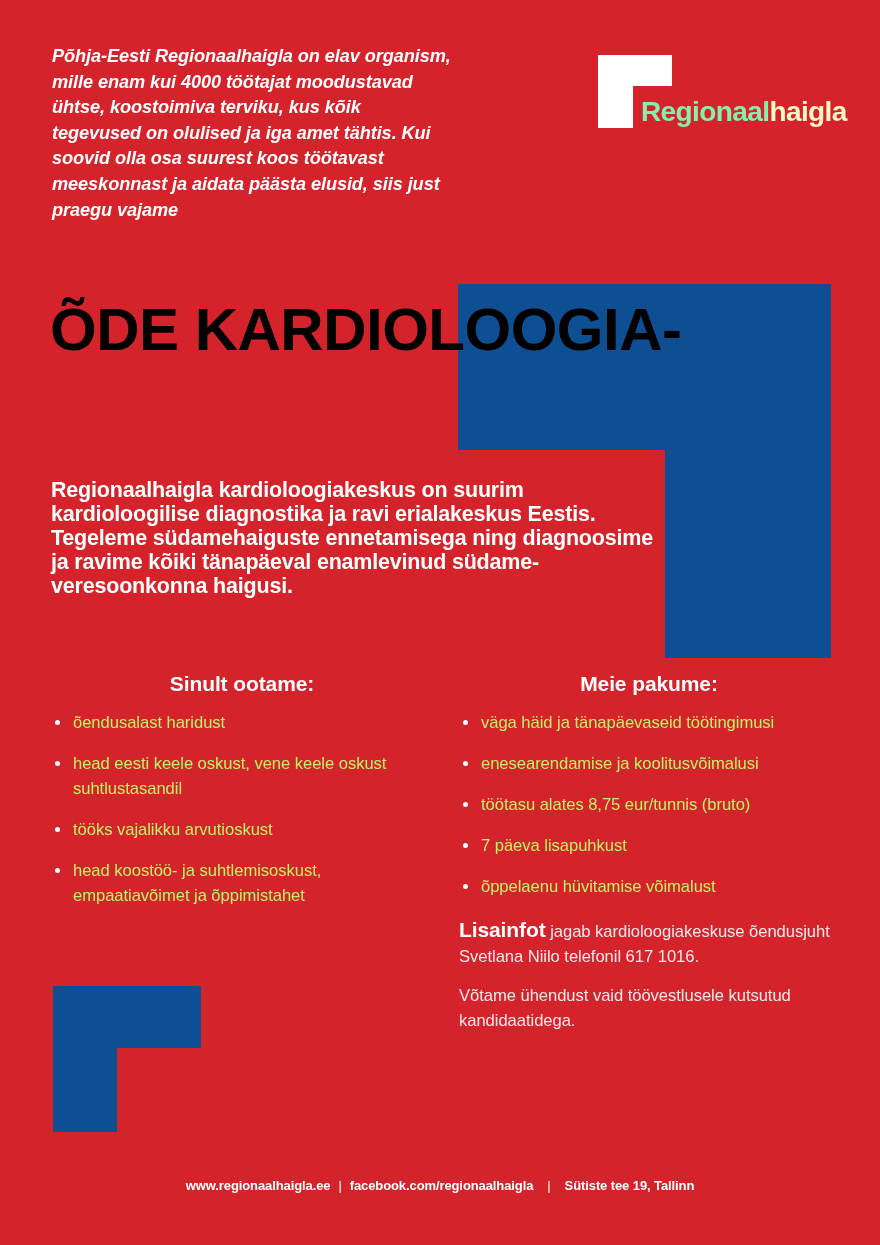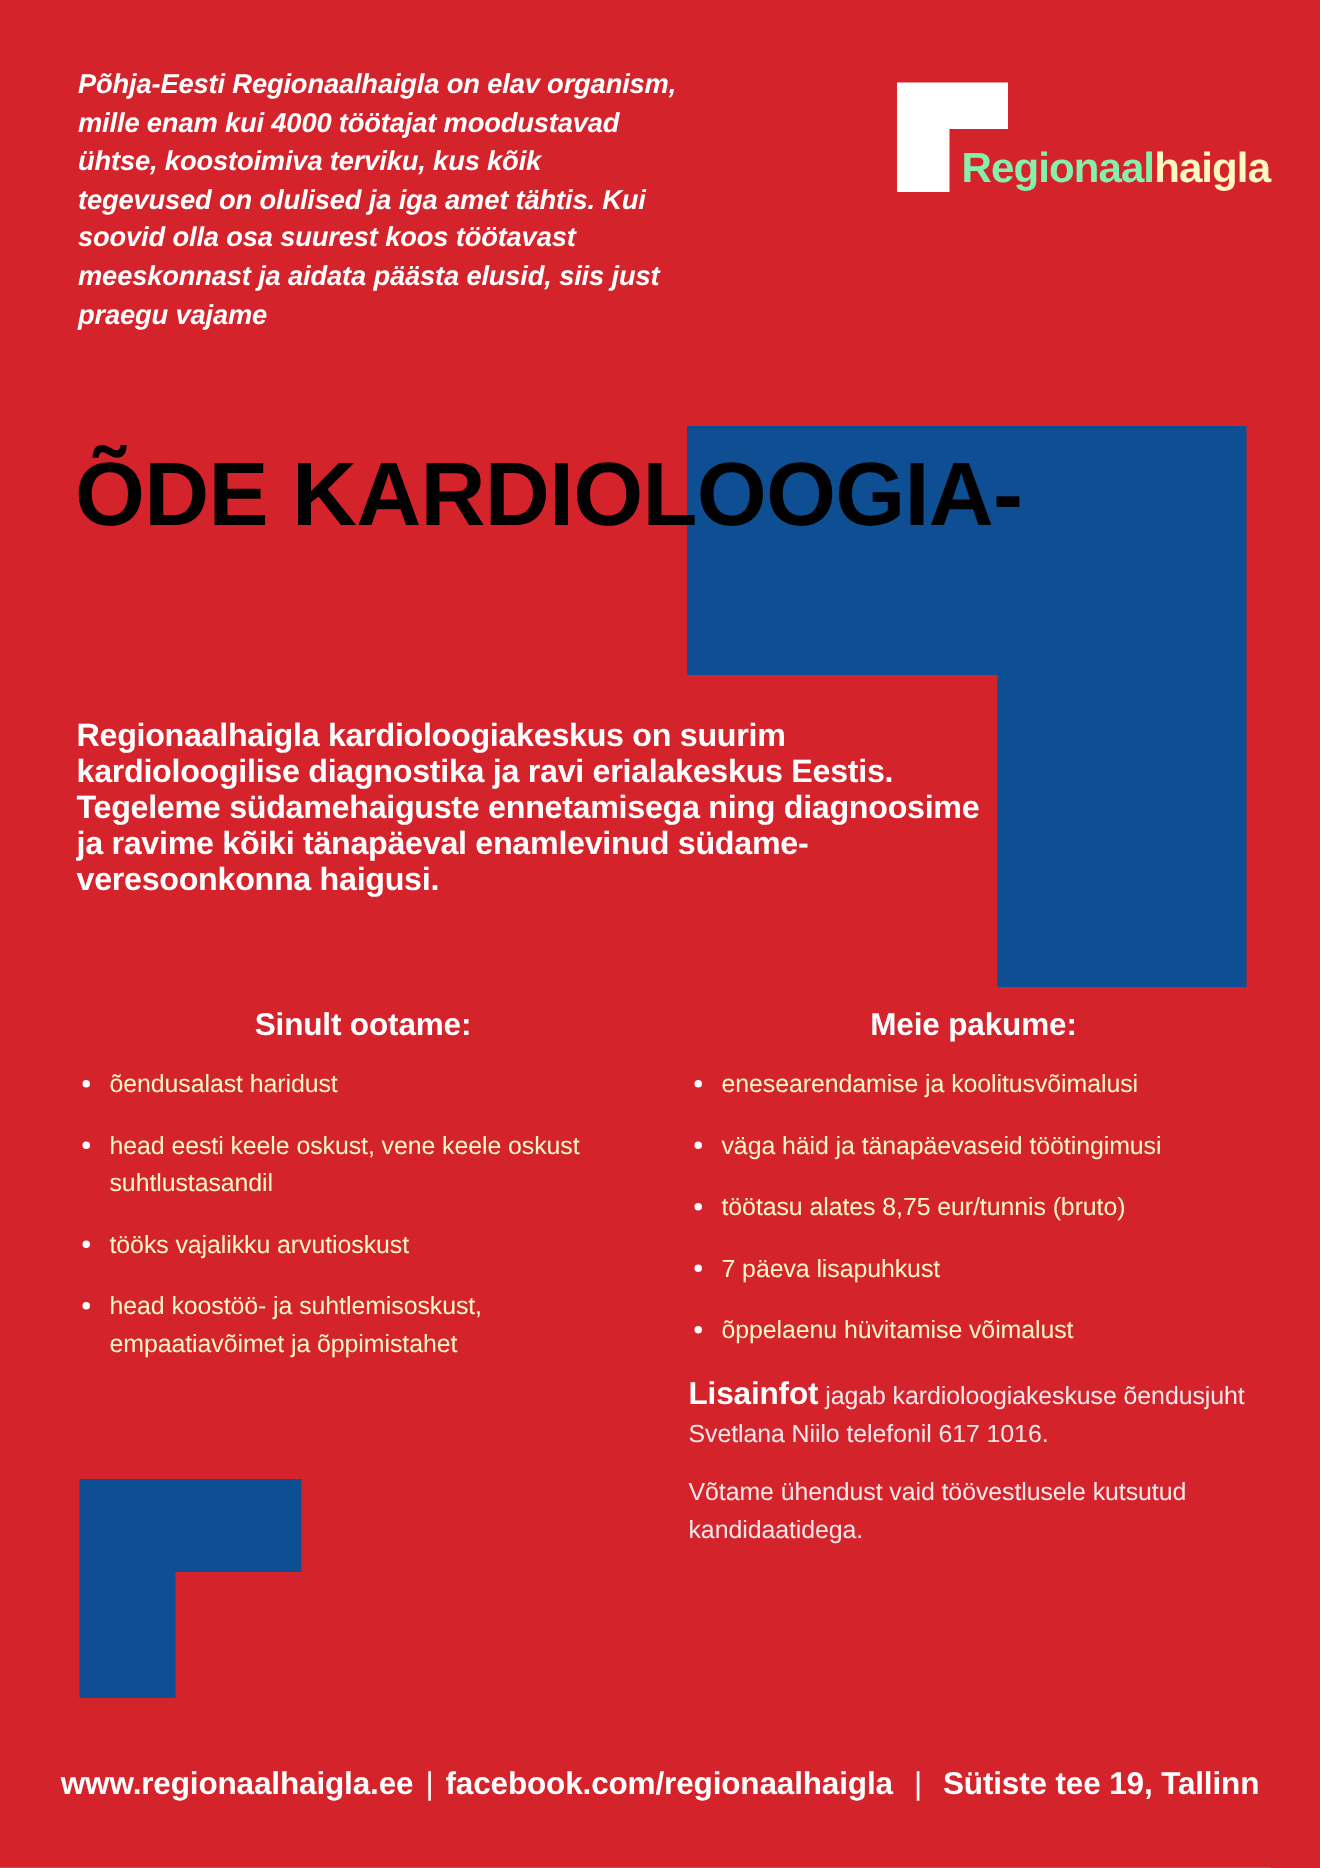--- a/index.html
+++ b/index.html
@@ -157,7 +157,7 @@
     font-size: 16.6px;
     line-height: 25px;
     letter-spacing: -0.05px;
-    color: #fef9c3;
+    color: #bef264;
   }
   ul.bullets li::before {
     content: "";

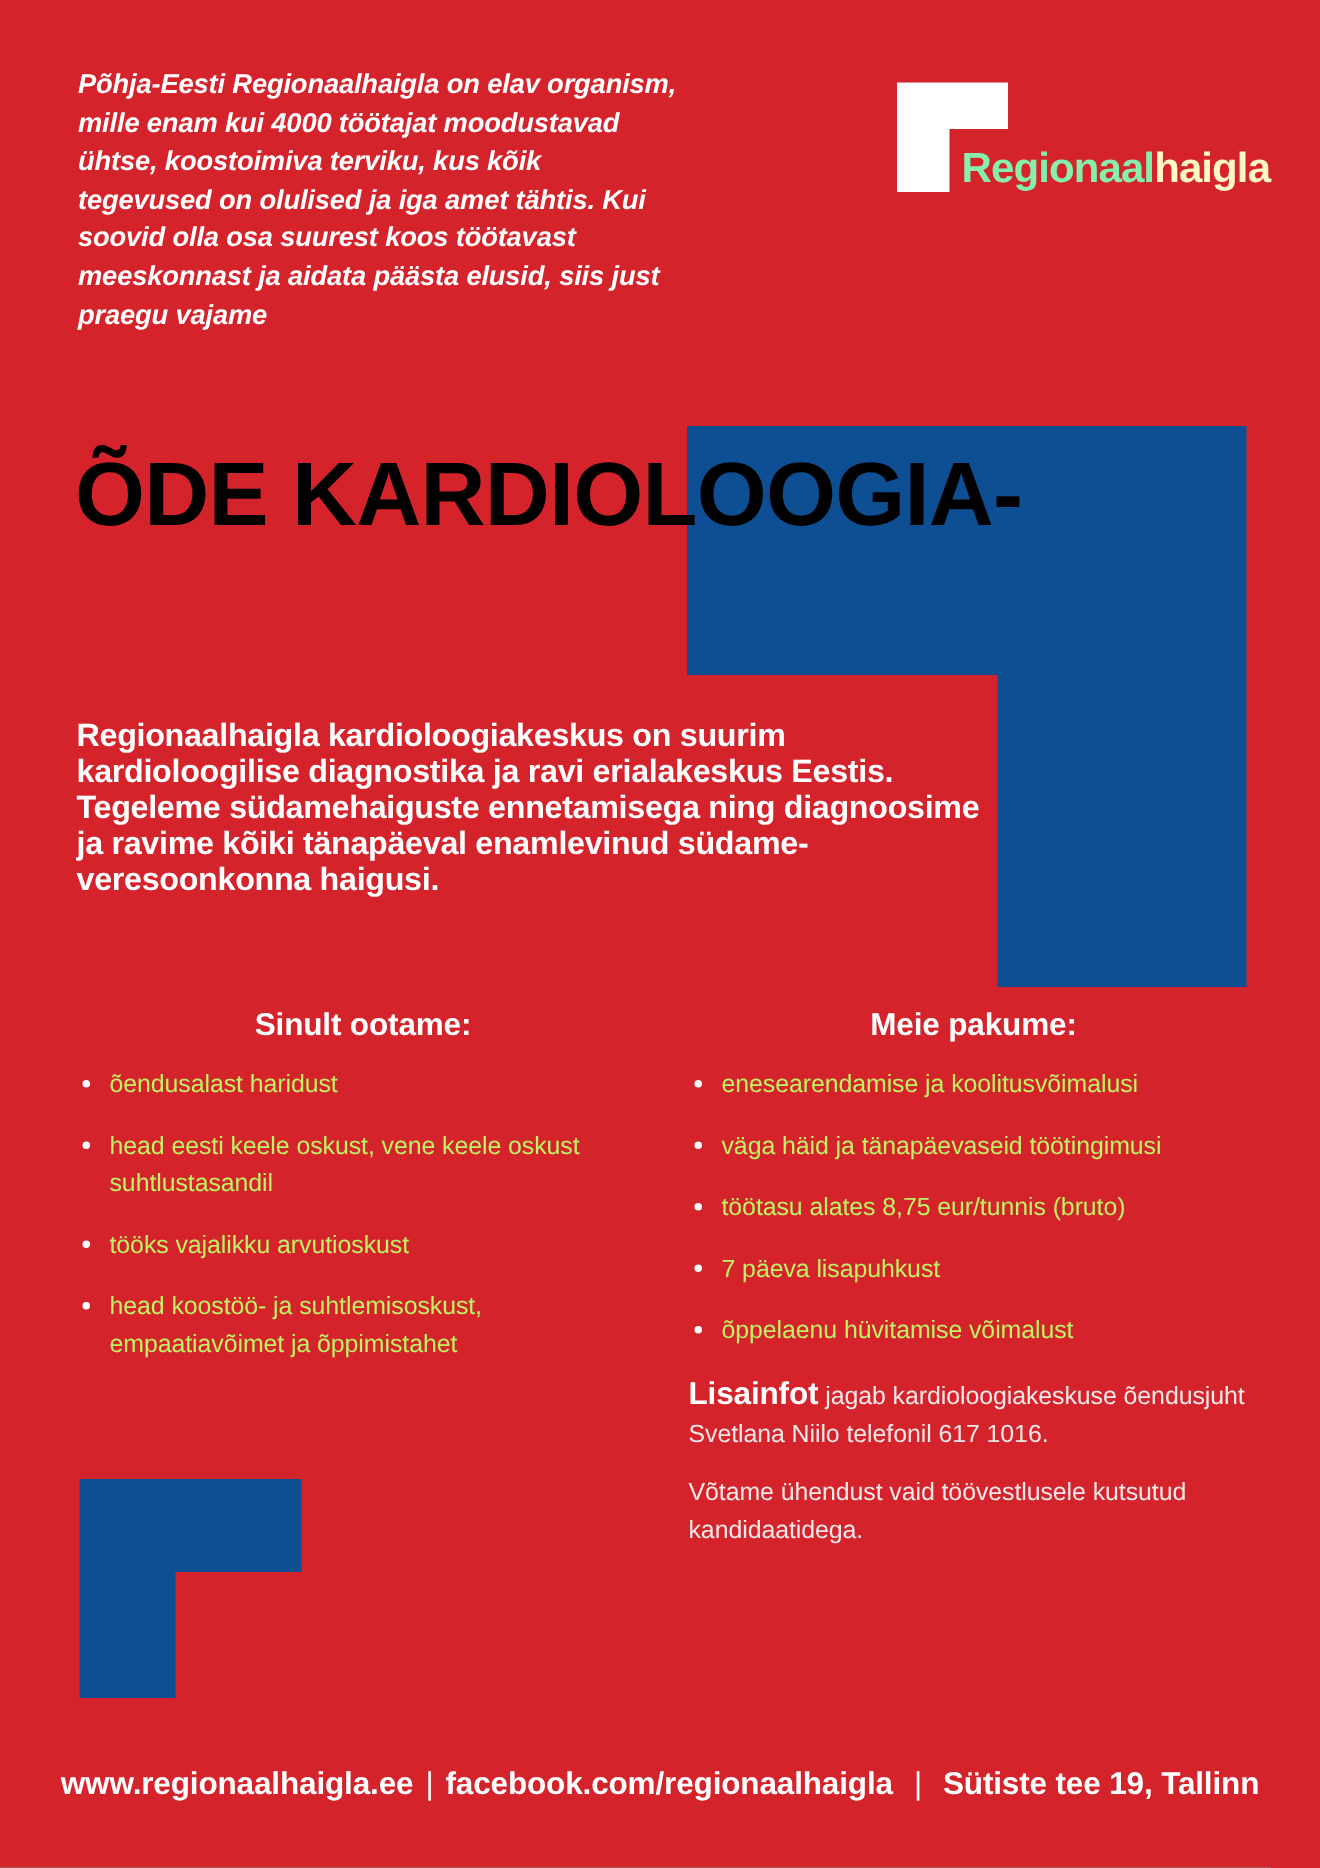--- a/index.html
+++ b/index.html
@@ -250,8 +250,8 @@
   <div class="col-right">
     <div class="col-head">Meie pakume:</div>
     <ul class="bullets">
+      <li>väga häid ja tänapäevaseid töötingimusi</li>
       <li>enesearendamise ja koolitusvõimalusi</li>
-      <li>väga häid ja tänapäevaseid töötingimusi</li>
       <li>töötasu alates 8,75 eur/tunnis (bruto)</li>
       <li>7 päeva lisapuhkust</li>
       <li>õppelaenu hüvitamise võimalust</li>

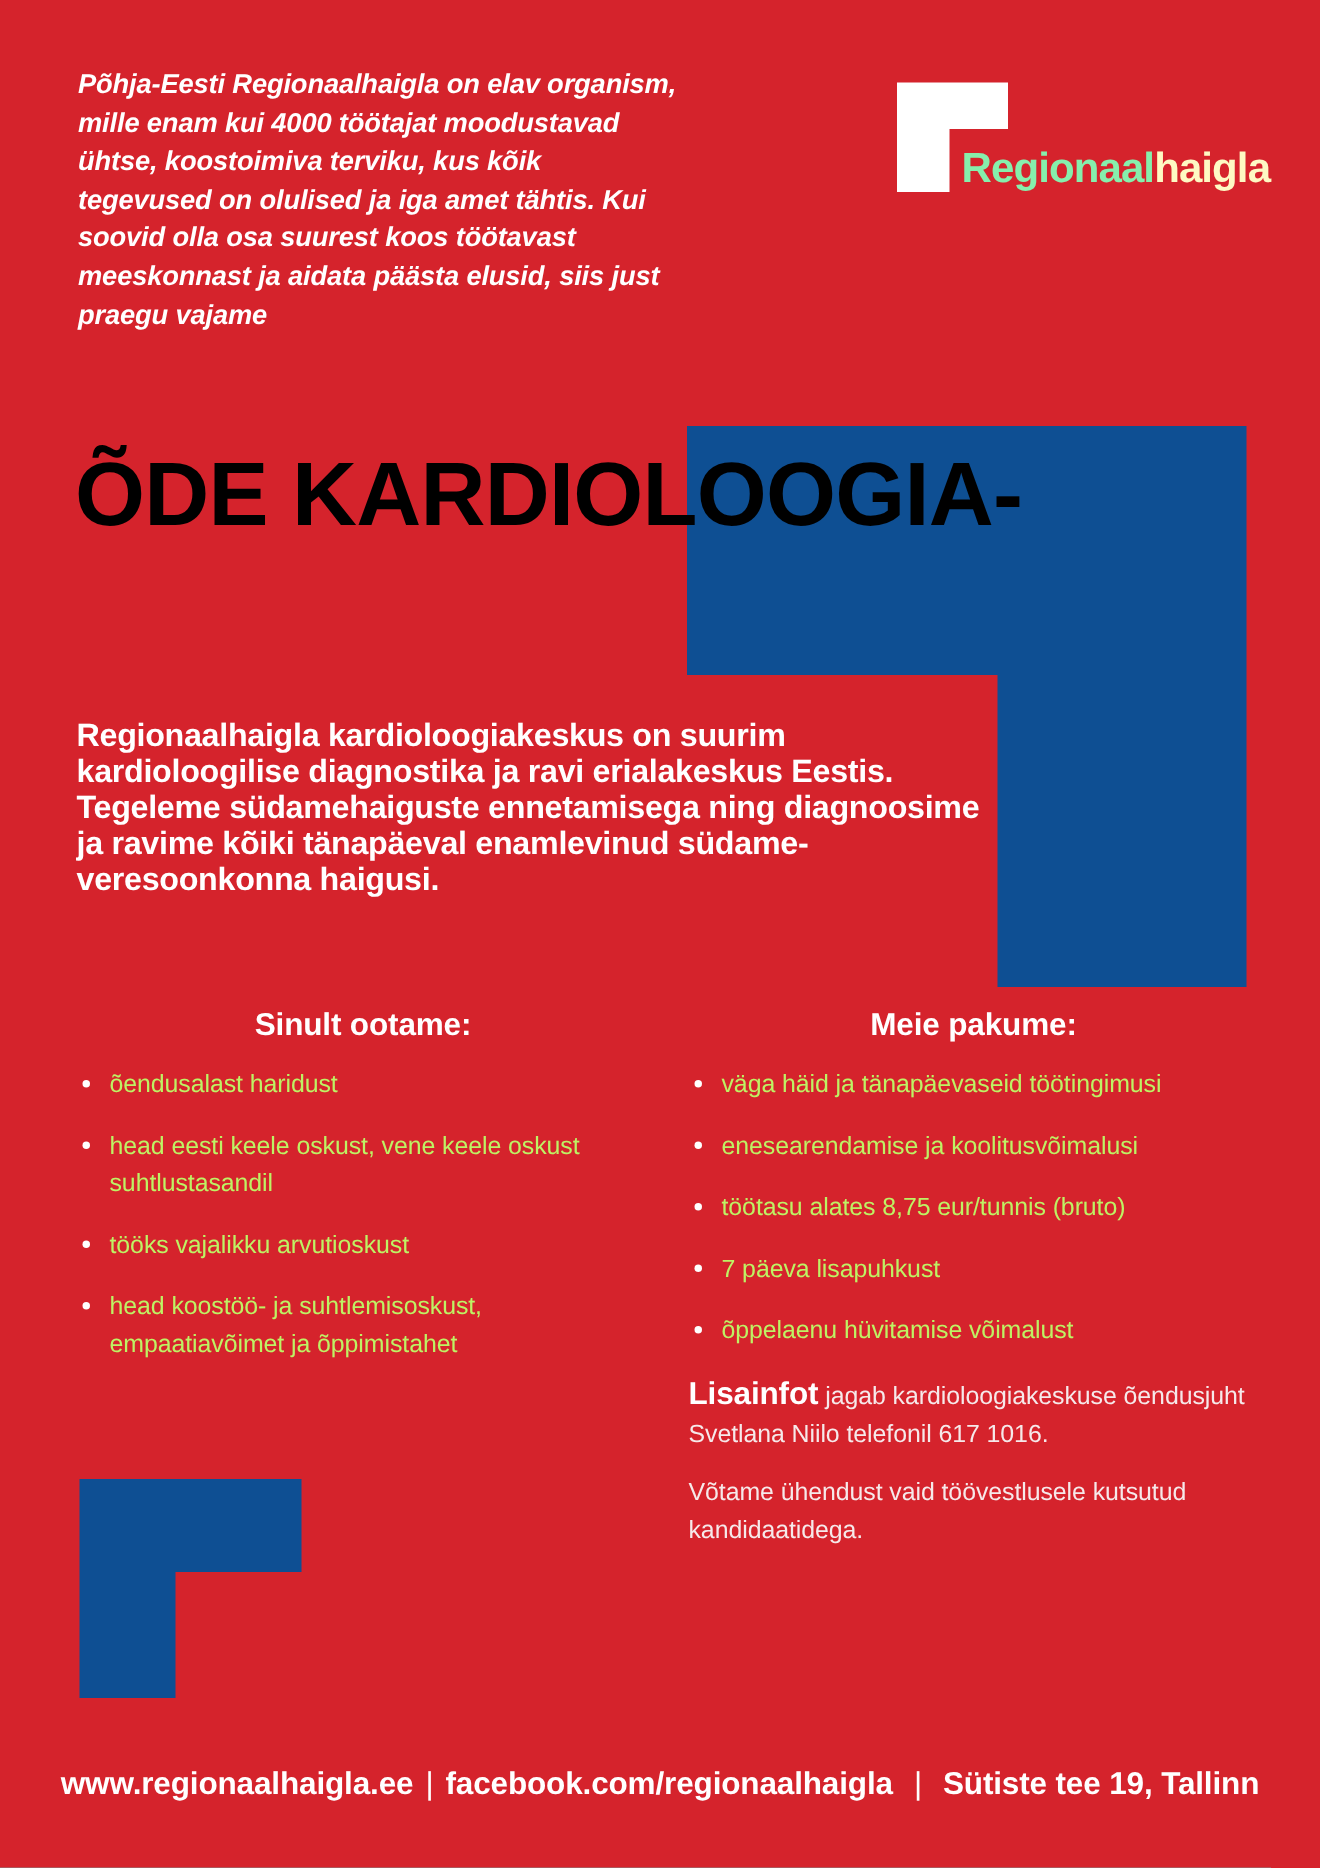--- a/index.html
+++ b/index.html
@@ -198,7 +198,7 @@
     top: 1178px;
     width: 880px;
     text-align: center;
-    font-size: 21px;
+    font-size: 13px;
     font-weight: bold;
     letter-spacing: -0.1px;
   }

